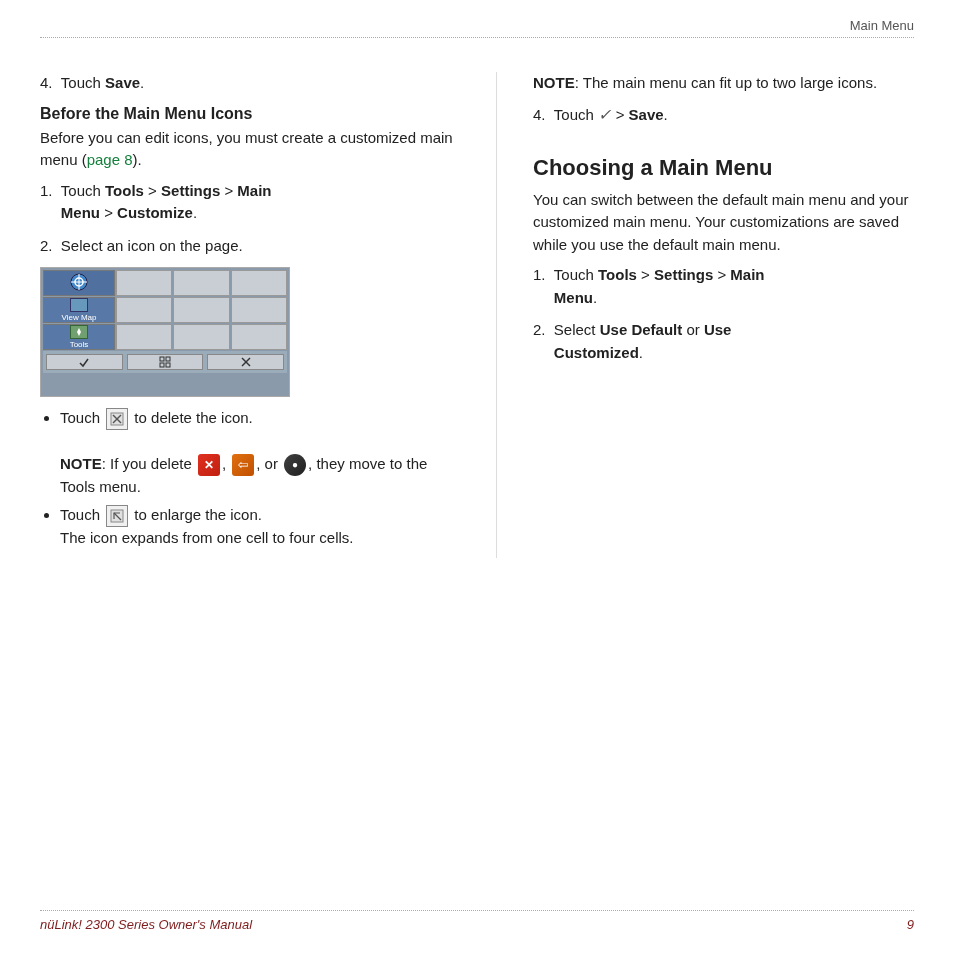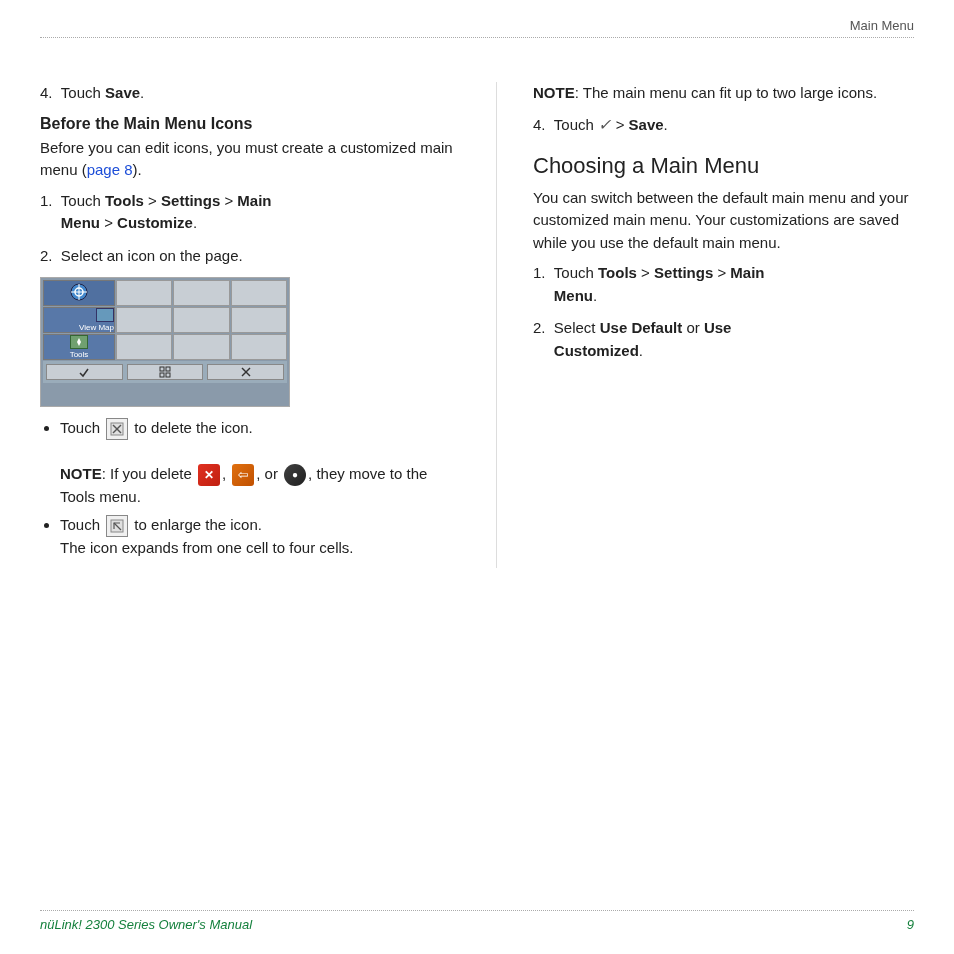--- a/index.html
+++ b/index.html
@@ -16,7 +16,7 @@
       width: 954px;
       height: 954px;
       position: relative;
-      padding: 40px 40px 30px 40px;
+      padding: 30px 40px 30px 40px;
     }
     
     .header-bar {

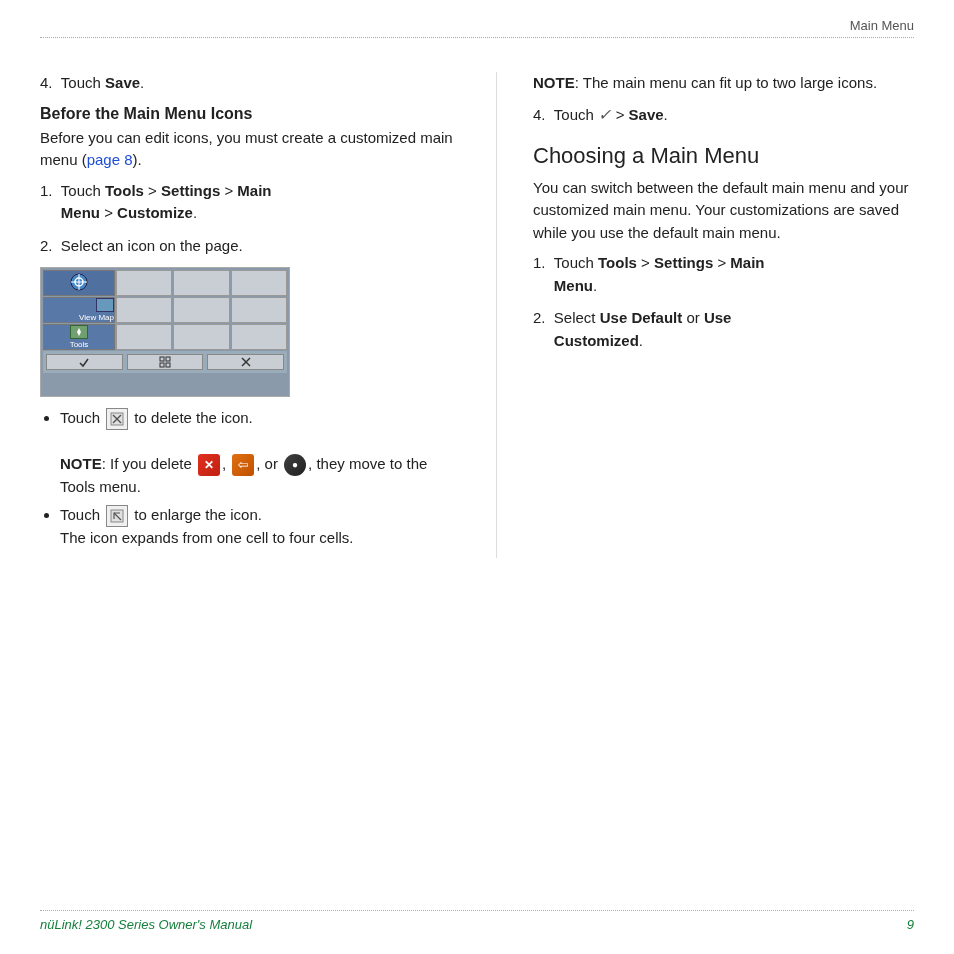--- a/index.html
+++ b/index.html
@@ -55,7 +55,7 @@
       margin-top: 16px;
     }
     p { line-height: 1.5; margin-bottom: 8px; }
-    .link-text { color: #1d4ed8; text-decoration: none; }
+    .link-text { color: #15803d; text-decoration: none; }
     .bold { font-weight: bold; }
     ul {
       margin-left: 20px;

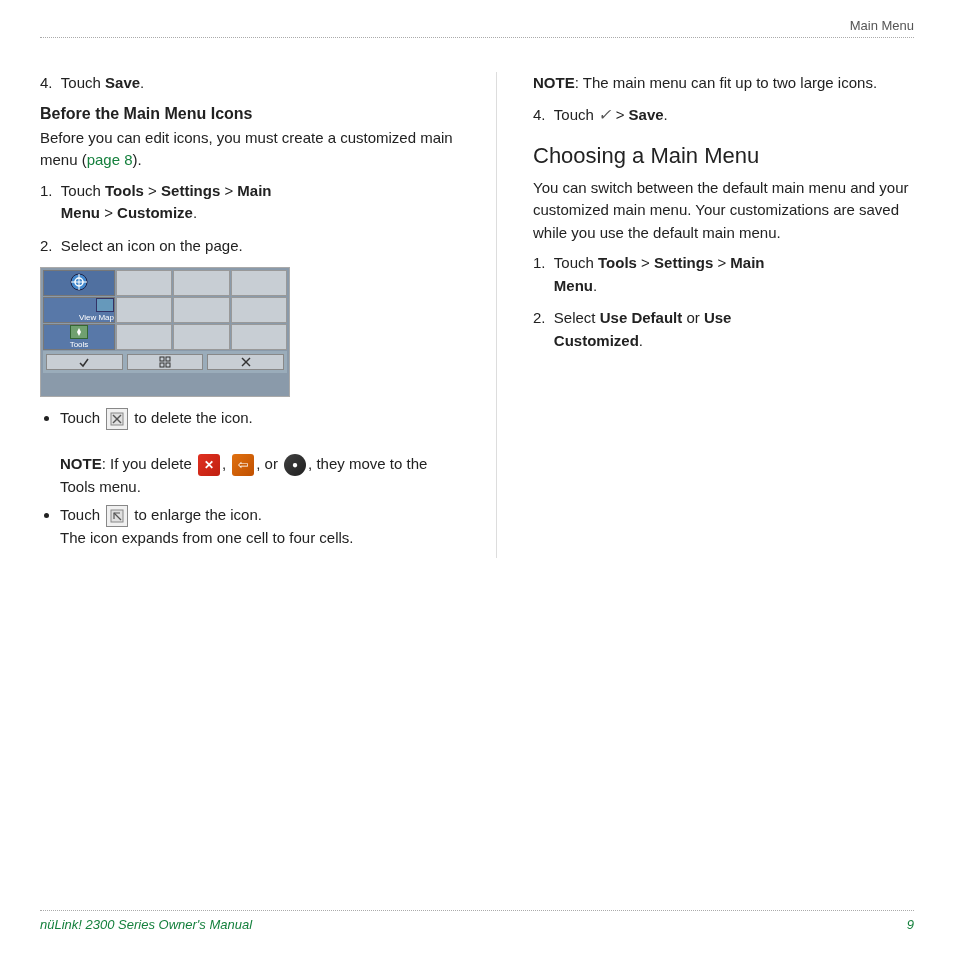--- a/index.html
+++ b/index.html
@@ -49,10 +49,10 @@
       margin-bottom: 4px;
     }
     .section-heading-large {
-      font-weight: normal;
+      font-weight: bold;
       font-size: 22px;
       margin-bottom: 8px;
-      margin-top: 16px;
+      margin-top: 28px;
     }
     p { line-height: 1.5; margin-bottom: 8px; }
     .link-text { color: #15803d; text-decoration: none; }

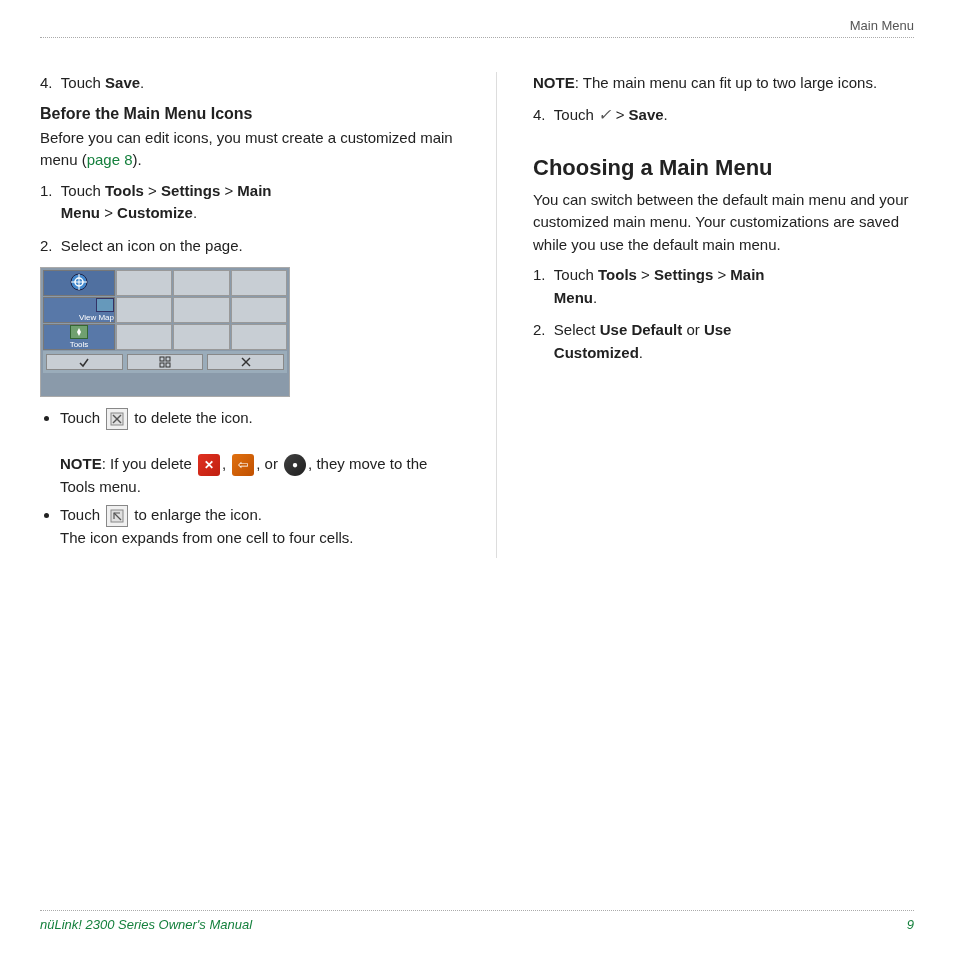--- a/index.html
+++ b/index.html
@@ -219,7 +219,7 @@
           <div style="background:#c8ced4;border:1px solid #999;"></div>
           <div style="background:#c8ced4;border:1px solid #999;"></div>
 
-          <div style="background:#5878a8;display:flex;flex-direction:column;align-items:flex-end;justify-content:center;border:1px solid #777;font-size:8px;color:white;">
+          <div style="background:#5878a8;display:flex;flex-direction:column;align-items:center;justify-content:center;border:1px solid #777;font-size:8px;color:white;">
             <div style="width:18px;height:14px;background:#6699bb;border:1px solid #336;margin-bottom:1px;"></div>
             <span>View Map</span>
           </div>

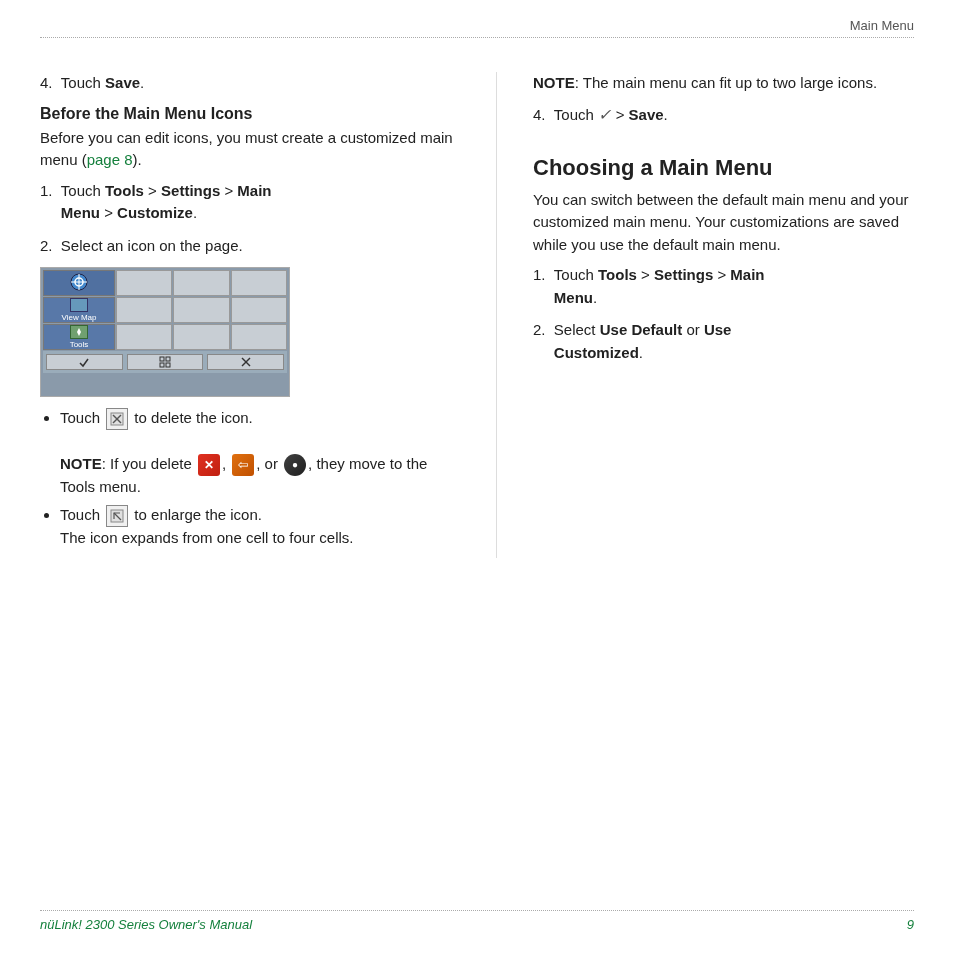--- a/index.html
+++ b/index.html
@@ -158,7 +158,7 @@
       justify-content: space-between;
       font-style: italic;
       font-size: 13px;
-      color: #15803d;
+      color: #7f1d1d;
       border-top: 1px dotted #aaa;
       padding-top: 6px;
     }

